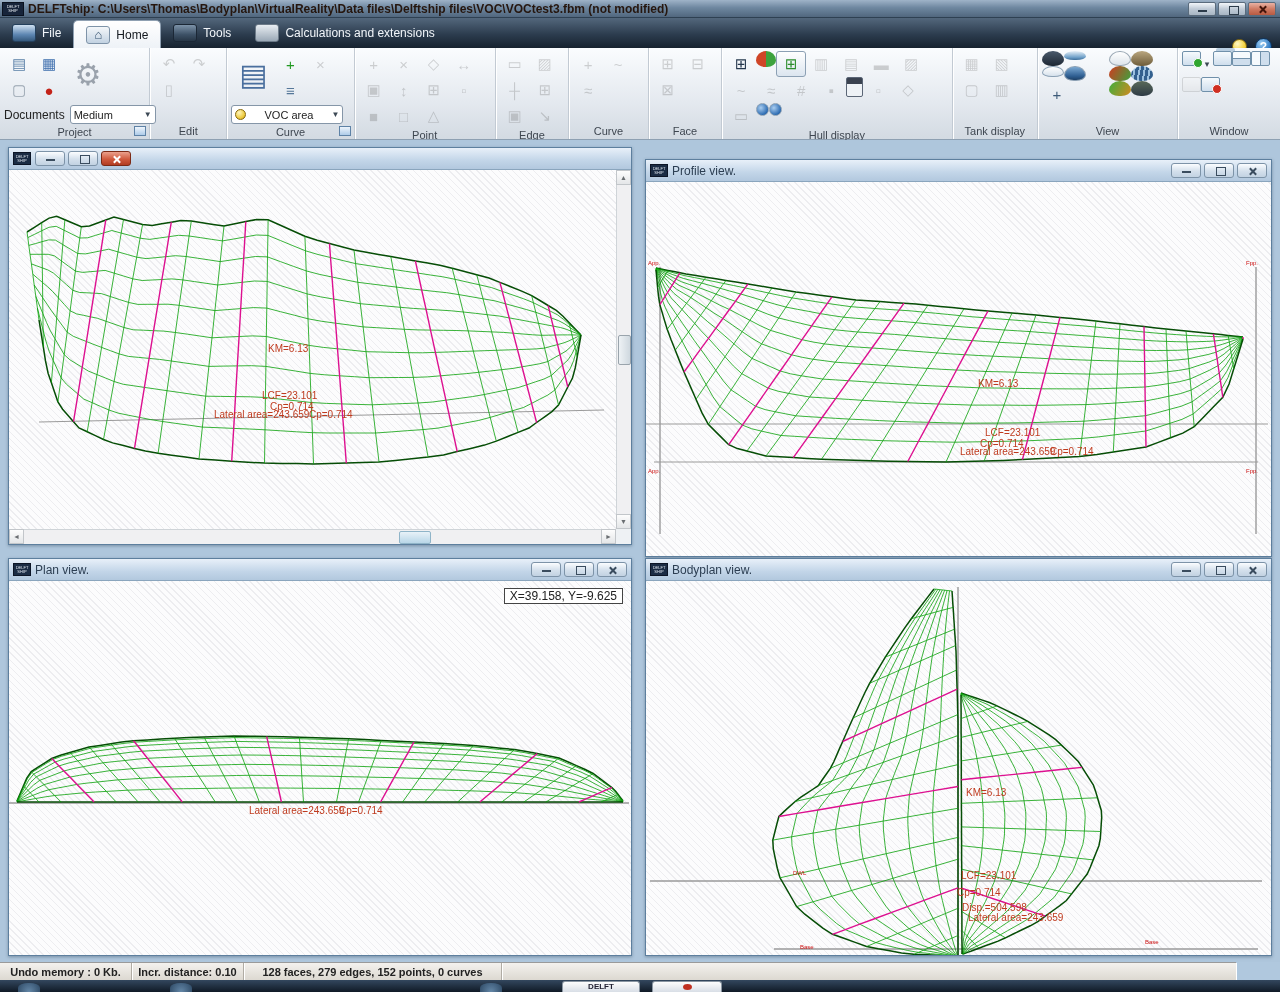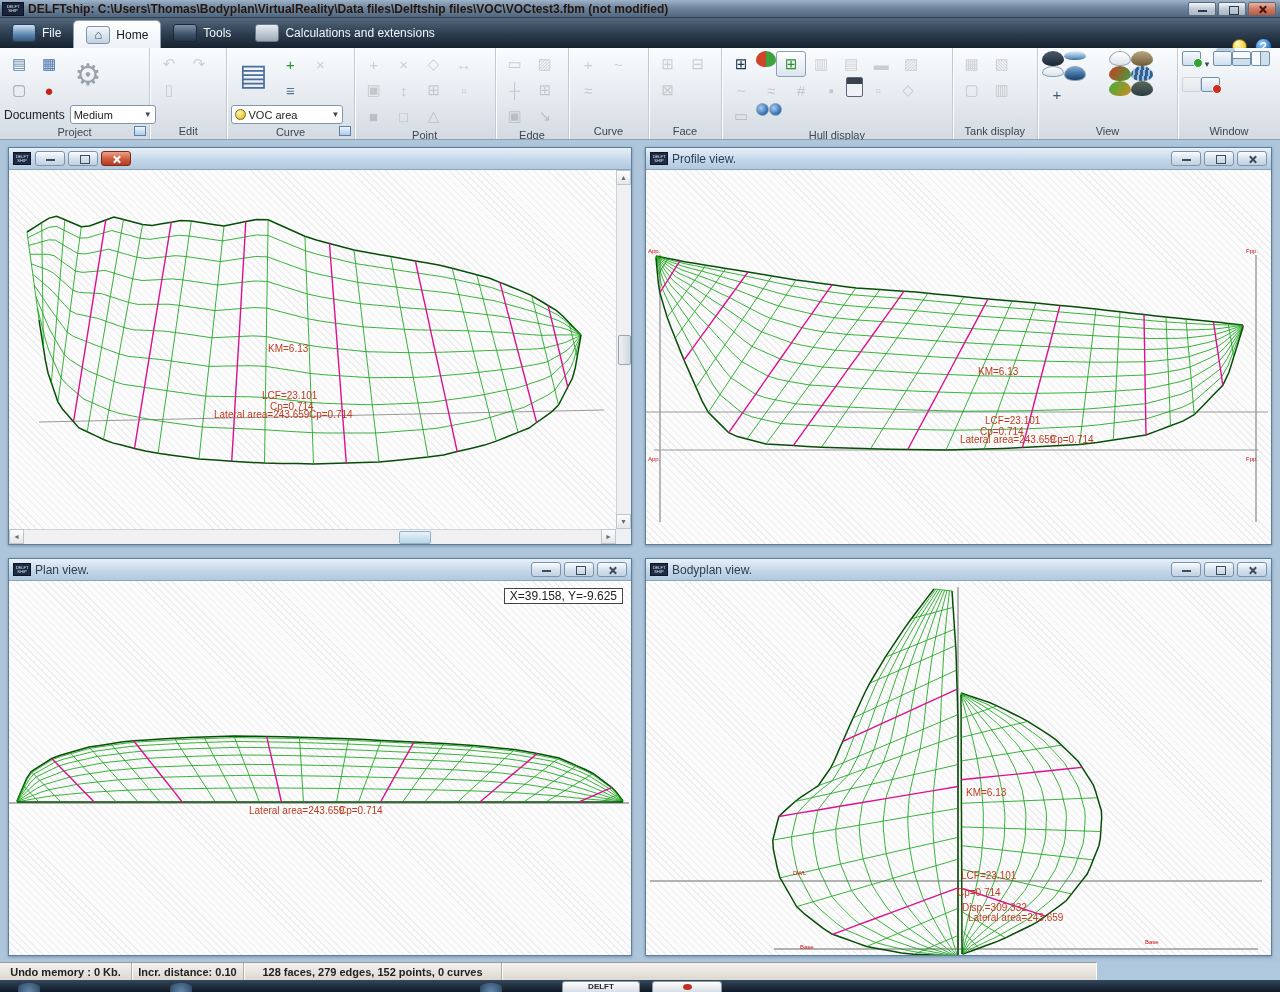--- a/index.html
+++ b/index.html
@@ -88,7 +88,7 @@
   .win-tilev { background:linear-gradient(90deg,#f6fafd 45%,#7090aa 45% 55%,#cfdeed 55%); }
   .win-drop { width:12px !important; color:#3c4854; font-size:9px; }
   .dd { height:19px; border:1px solid #8596a8; border-radius:3px; background:#fff;
-    display:flex; align-items:center; font-size:11px; color:#222; padding:0 3px; gap:2px; }
+    display:flex; align-items:center; font-size:11px; color:#222; padding:0 3px; gap:18px; }
   .dd .grow { flex:1; }
   .dd-arrow { font-size:8px; color:#3c4854; }
   .prow { display:flex; align-items:center; gap:5px; font-size:12px; color:#222; }

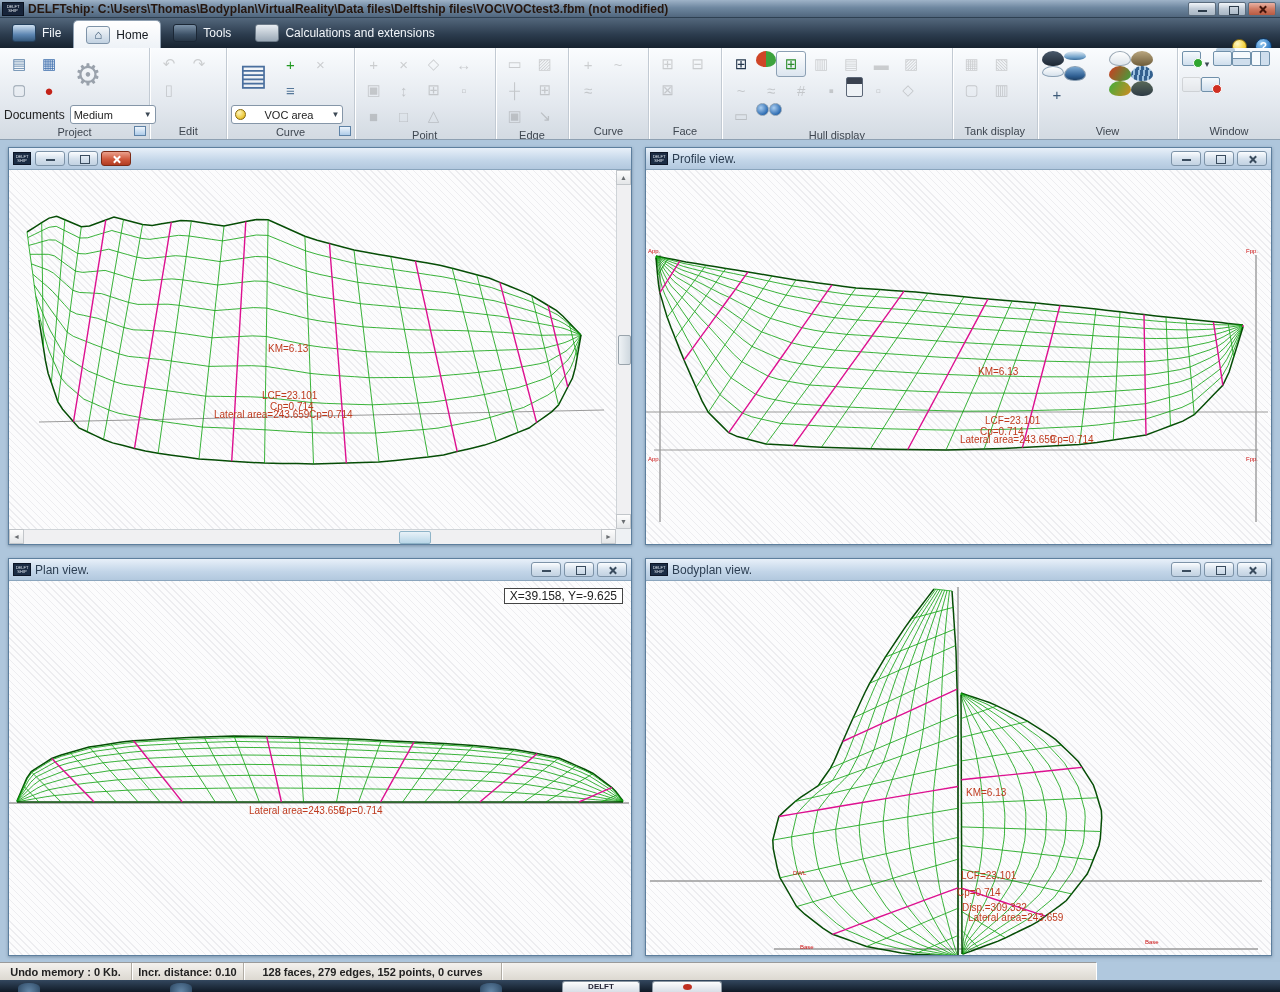--- a/index.html
+++ b/index.html
@@ -449,7 +449,7 @@
       </div>
     </div>
 
-    <div class="vwin" style="left:645px;top:7px;width:627px;height:398px">
+    <div class="vwin" style="left:645px;top:19px;width:627px;height:398px">
       <div class="vtitle">
         <span class="vlogo">
             <span>DELFT</span>

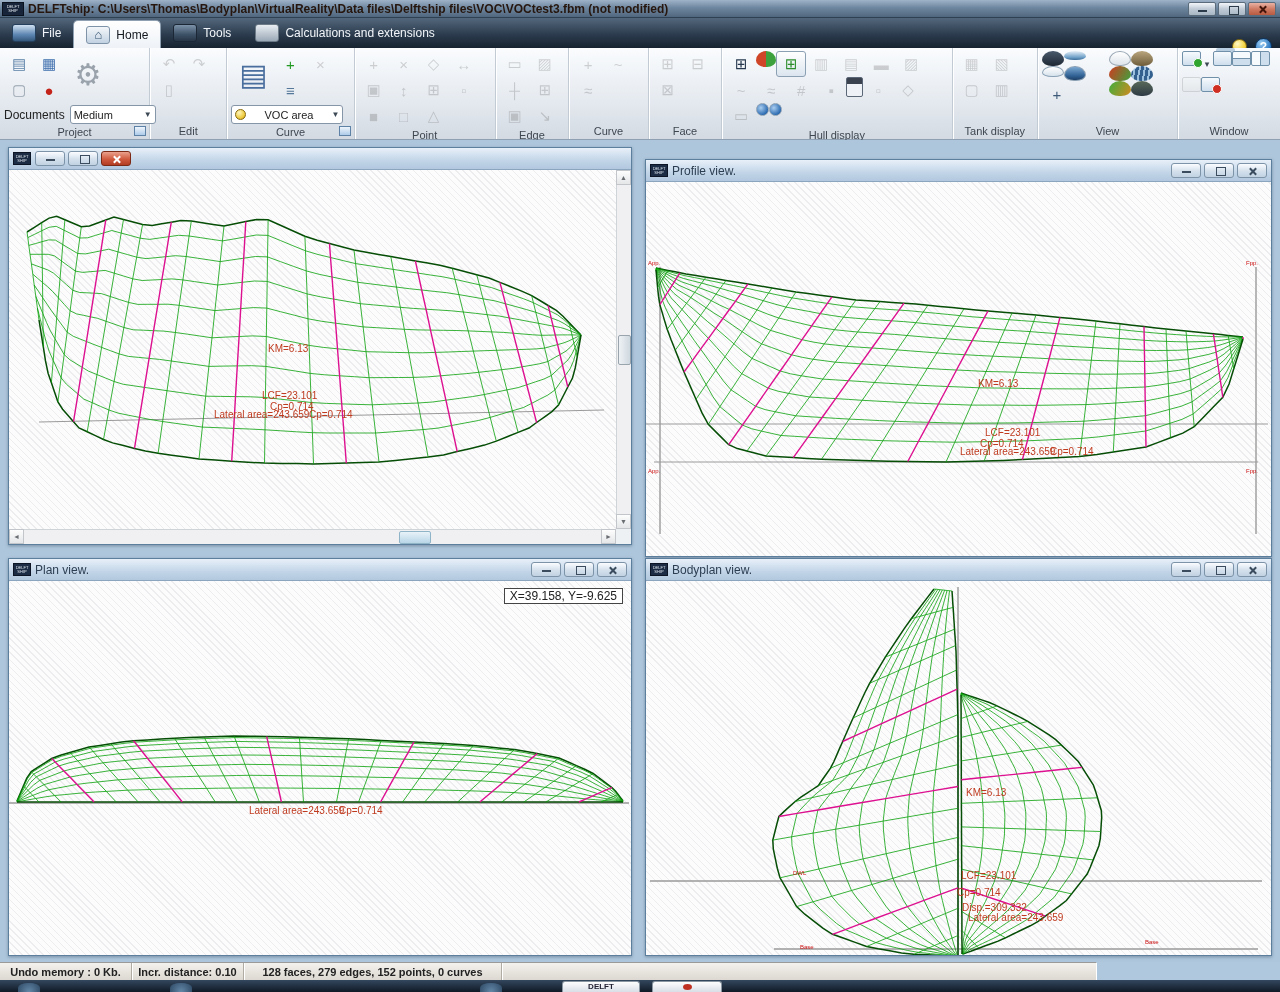--- a/index.html
+++ b/index.html
@@ -648,7 +648,7 @@
         <span class="ann" style="left:320px;top:206px">KM=6.13</span>
         <span class="ann" style="left:315px;top:289px">LCF=23.101</span>
         <span class="ann" style="left:311px;top:306px">Cp=0.714</span>
-        <span class="ann" style="left:316px;top:321px">Disp.=309.332</span>
+        <span class="ann" style="left:316px;top:321px">Disp.=504.598</span>
         <span class="ann" style="left:322px;top:331px">Lateral area=243.659</span>
       </div>
     </div>

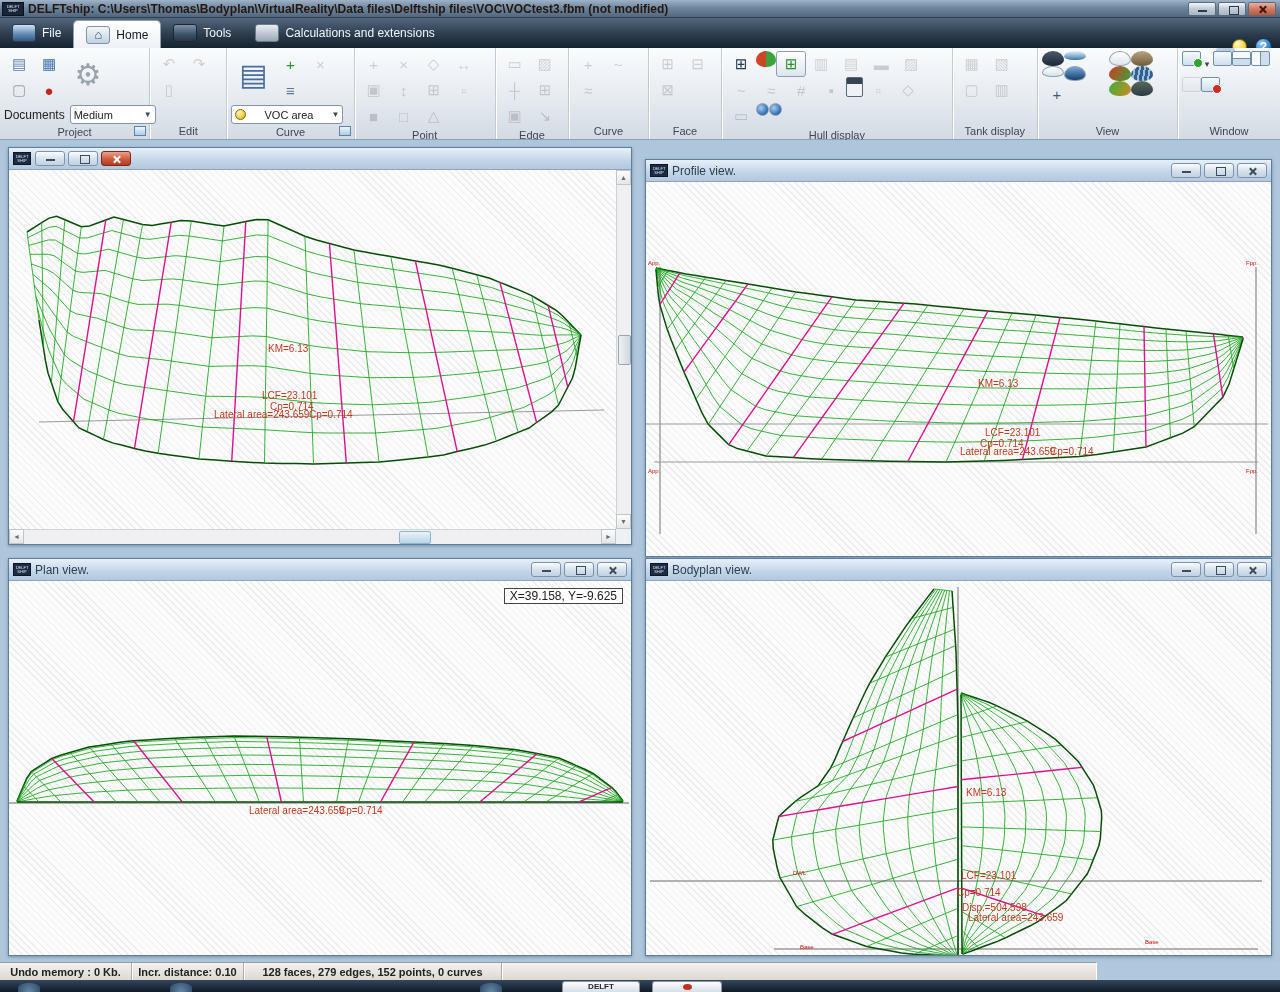--- a/index.html
+++ b/index.html
@@ -134,7 +134,7 @@
     background:linear-gradient(#e8f2f8,#b8d6e8); border:1px solid #8fb4c8; border-radius:2px; }
 
   
-  .statusbar { position:absolute; left:0; top:962px; width:1096px; height:18px;
+  .statusbar { position:absolute; left:0; top:962px; width:1236px; height:18px;
     background:linear-gradient(#f4f2ee,#dcd8d1); border-top:1px solid #9a9a9a; display:flex; }
   .scell { border-right:1px solid #b0aca4; box-shadow:1px 0 0 #fff;
     display:flex; align-items:center; justify-content:center; font-size:11px; font-weight:bold; color:#222; }

